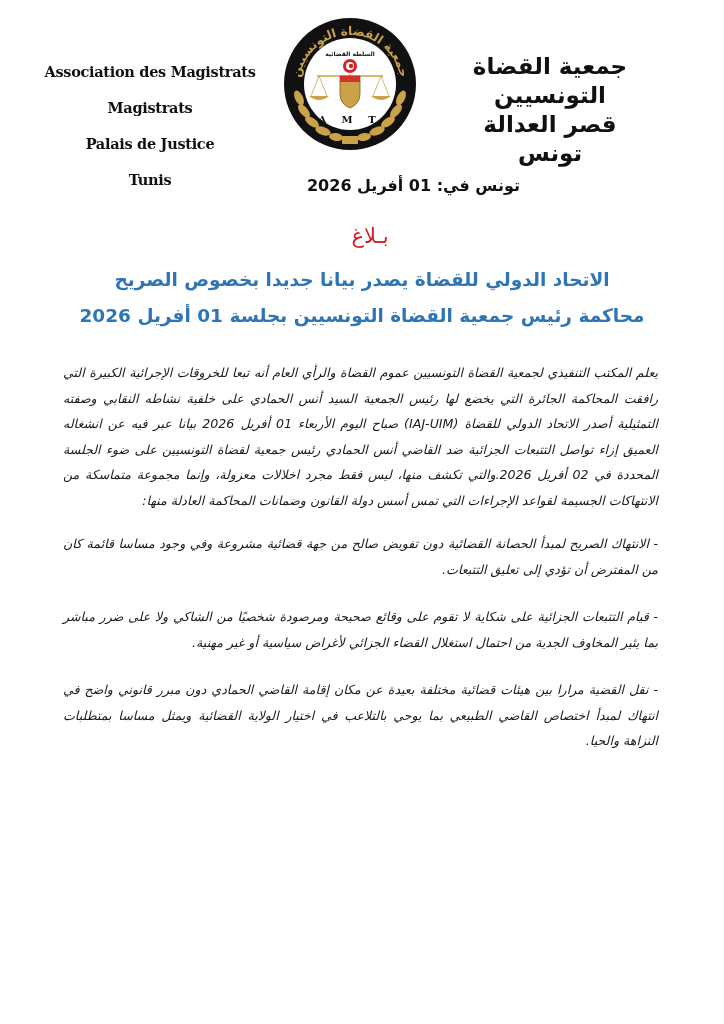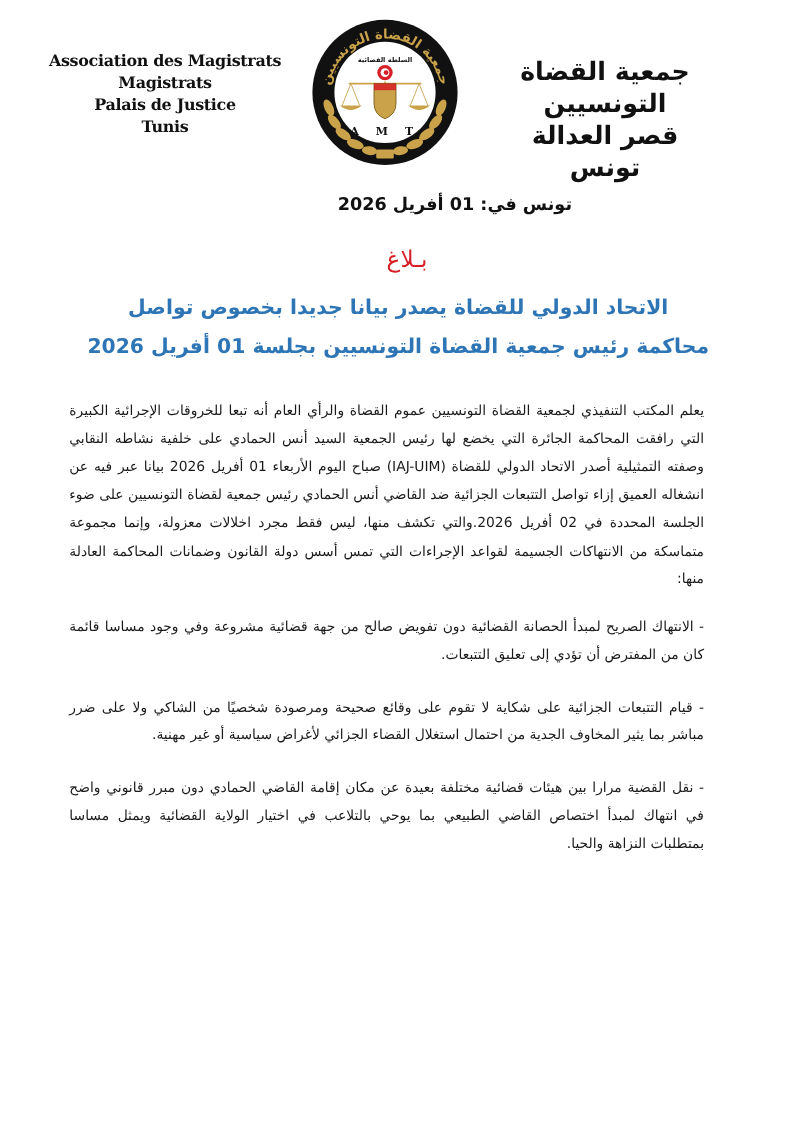--- a/index.html
+++ b/index.html
@@ -12,7 +12,7 @@
     font-weight: bold; font-size: 14.5px; line-height: 20px; color: #111;
     letter-spacing: -0.3px;
   }
-  .hdr-fr div { white-space: nowrap; }
+  .hdr-fr div { white-space: nowrap; margin-top: 16px; }
 
   .logo { position: absolute; left: 277px; top: 16px; width: 146px; height: 136px; }
 

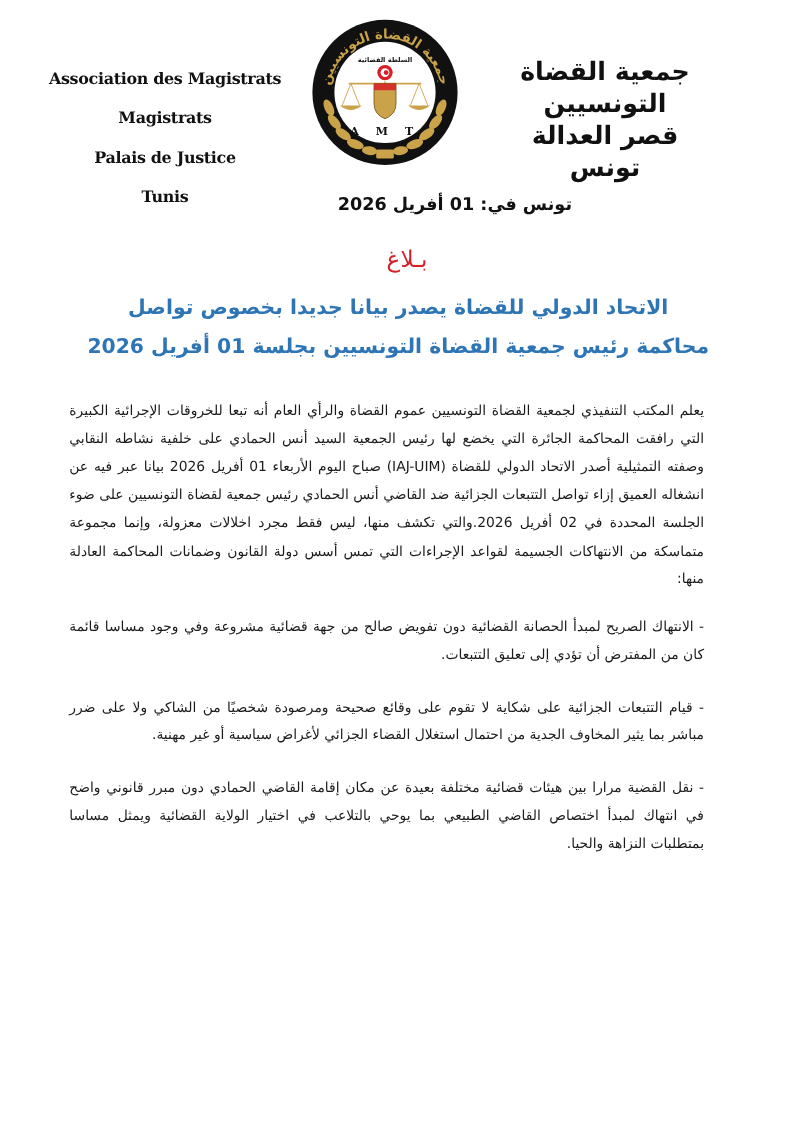--- a/index.html
+++ b/index.html
@@ -121,7 +121,7 @@
   <div class="notice">بـلاغ</div>
 
   <div class="title">
-    <div>الاتحاد الدولي للقضاة يصدر بيانا جديدا بخصوص تواصل</div>
+    <div>الاتحاد الدولي للقضاة يصدر بيانا جديدا بخصوص الصريح</div>
     <div>محاكمة رئيس جمعية القضاة التونسيين بجلسة 01 أفريل 2026</div>
   </div>
 

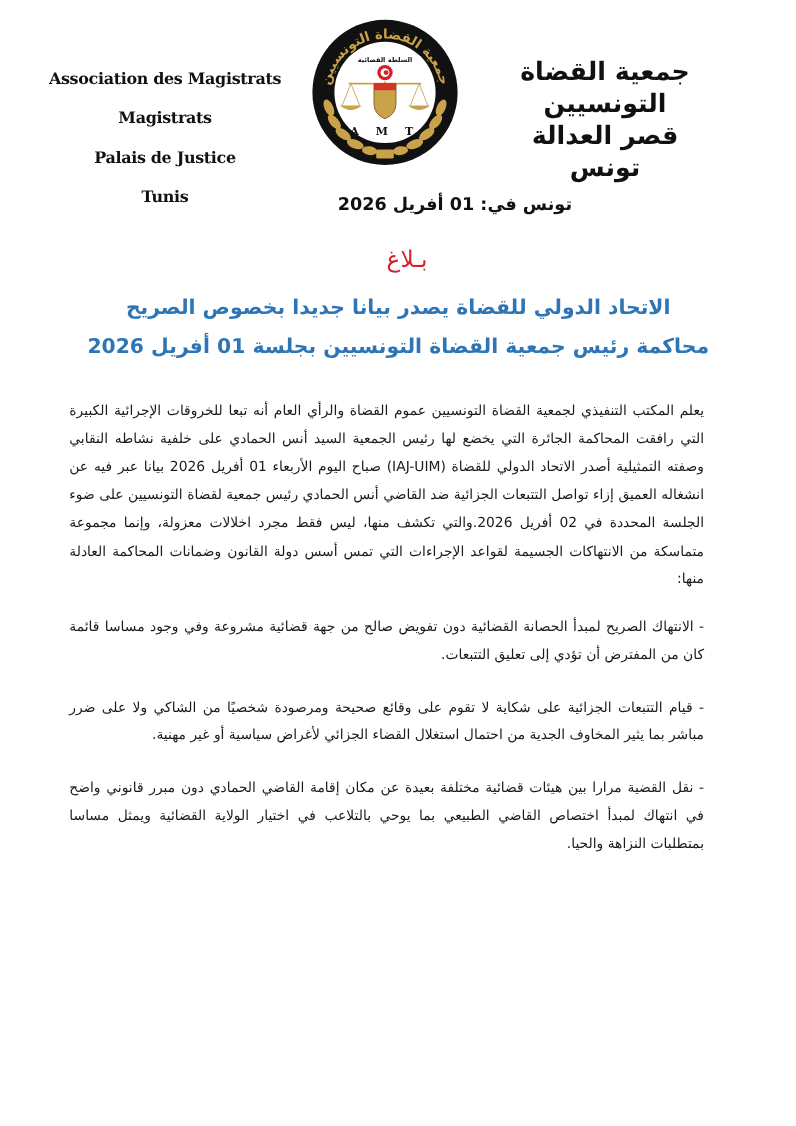--- a/index.html
+++ b/index.html
@@ -42,10 +42,10 @@
     font-size: 18.5px; line-height: 36px; color: #2e75b6;
   }
   .body {
-    position: absolute; left: 63px; right: 84px; top: 360px;
+    position: absolute; left: 63px; right: 66px; top: 360px;
     direction: rtl; text-align: justify; text-align-last: right;
     font-family: "DejaVu Sans", sans-serif; font-size: 12.6px;
-    line-height: 25.5px; color: #1a1a1a;
+    line-height: 25.5px; color: #1a1a1a; font-style: italic;
   }
   .body p { margin: 0 0 22px 0; }
   .body p.lead { margin-bottom: 18px; }

